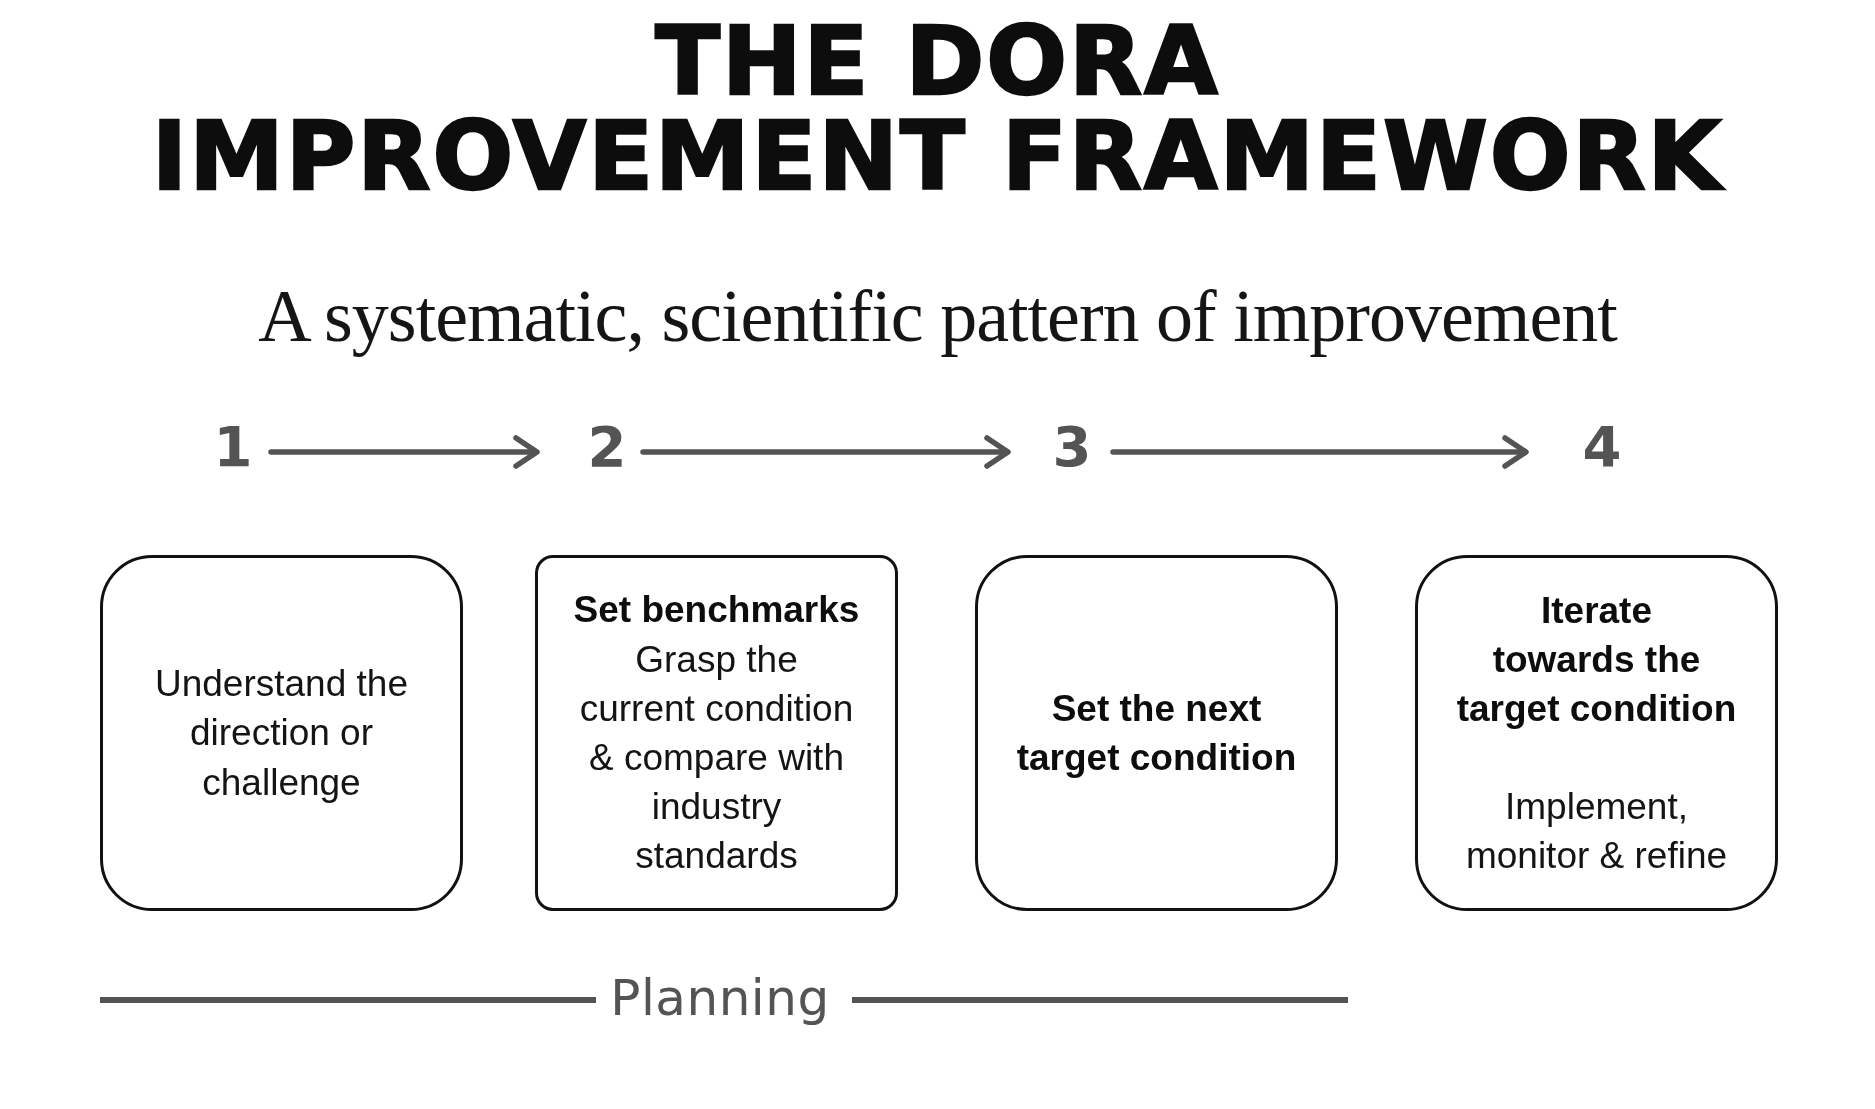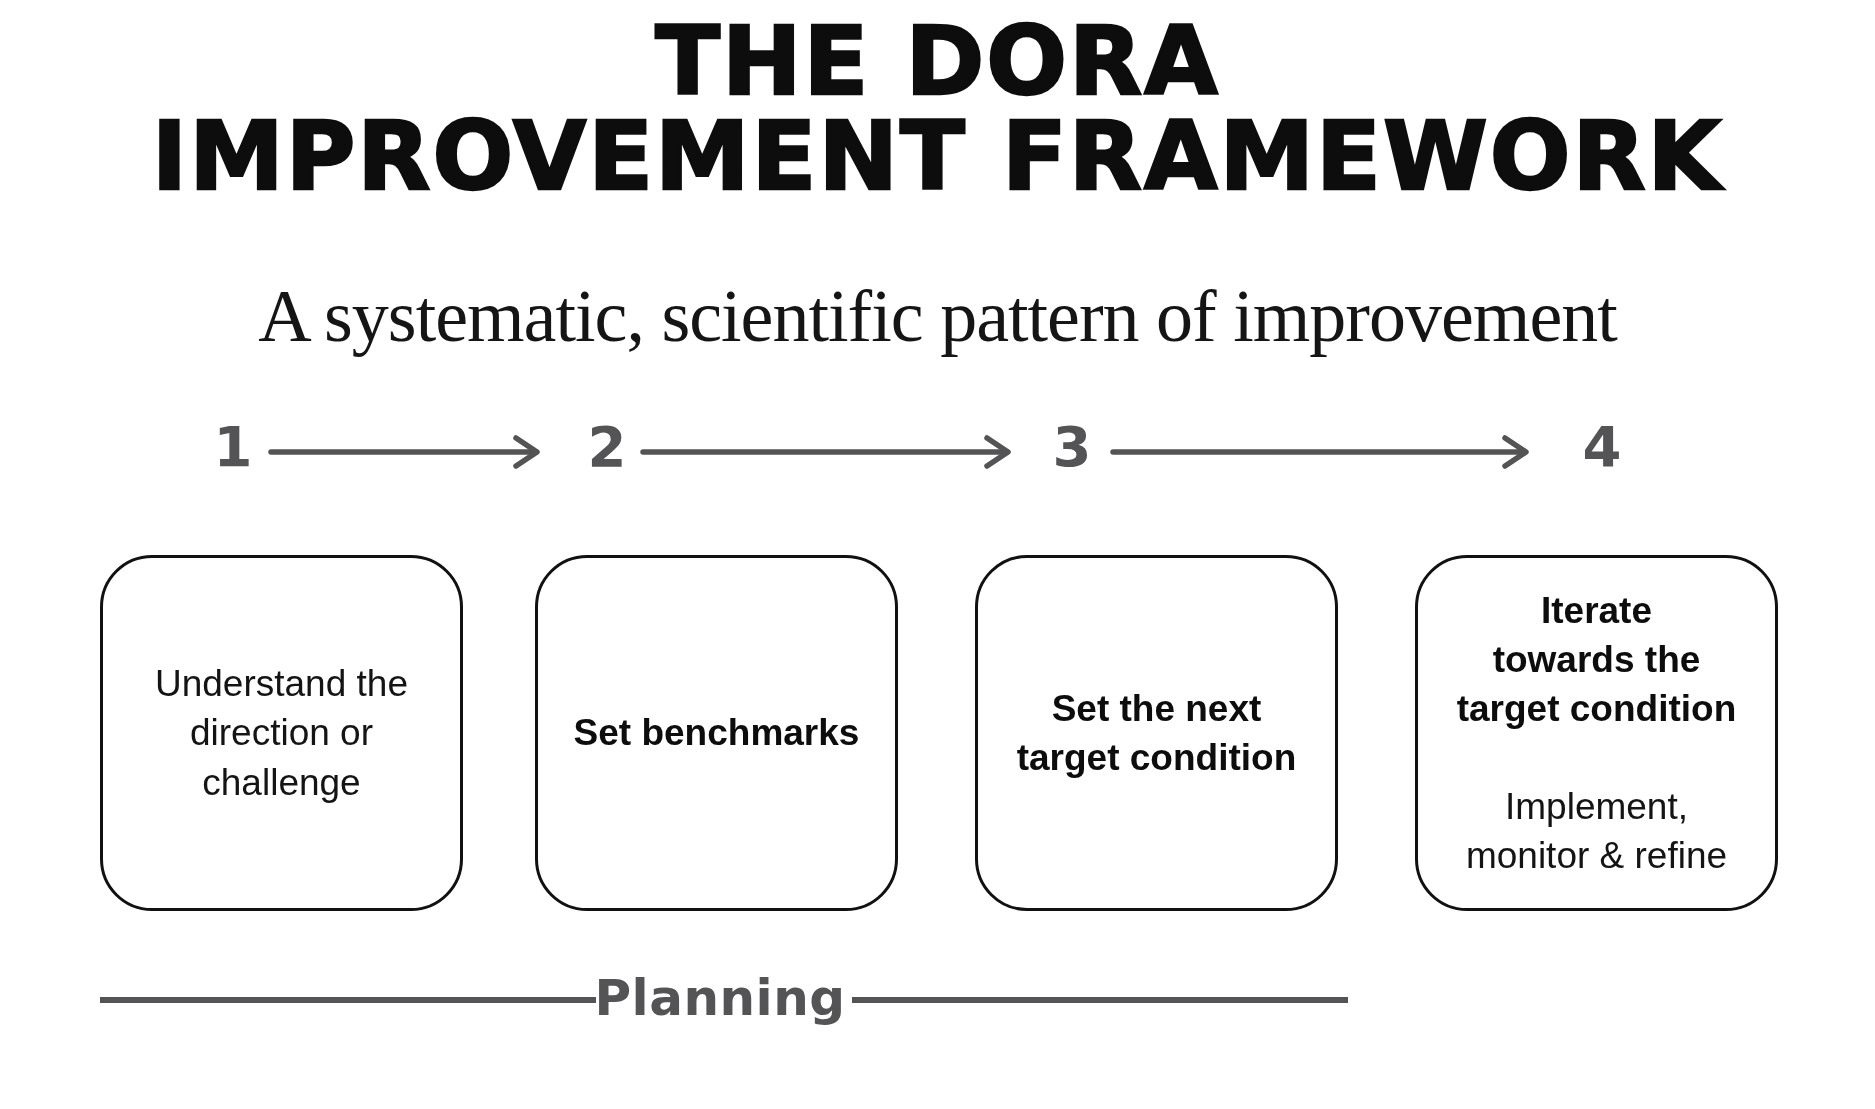--- a/index.html
+++ b/index.html
@@ -88,7 +88,7 @@
     padding:10px 8px;
   }
   .card.gap{gap:48px;}
-  .card.tight{gap:0;}
+  .card.tight{gap:0;border-radius:18px;}
   .card-title{
     font-weight:bold;
     font-size:37px;

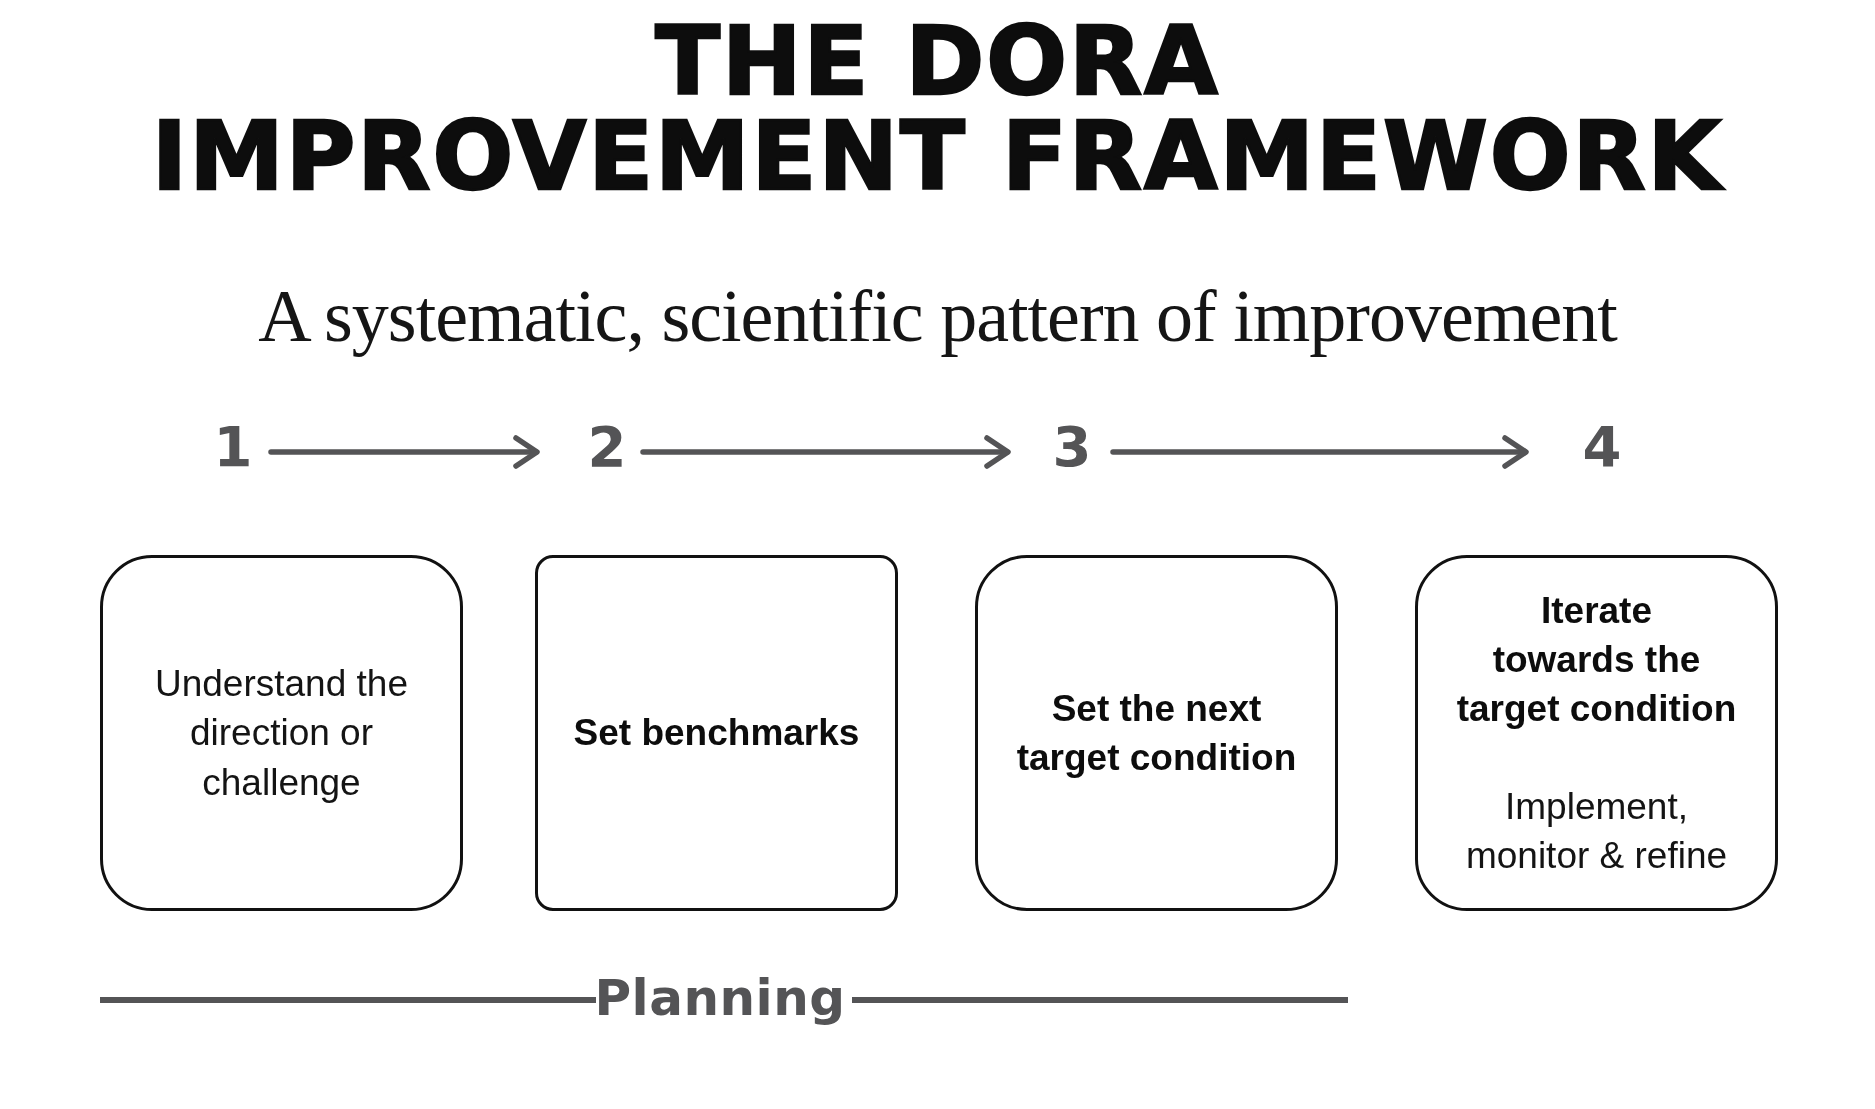--- a/index.html
+++ b/index.html
@@ -164,6 +164,11 @@
 
   <div class="card tight" style="left:535px">
     <div class="card-title">Set benchmarks</div>
+    <div class="card-body"><span>Grasp the
+current condition
+&amp; compare with
+industry
+standards</span></div>
   </div>
 
   <div class="card gap" style="left:975px">

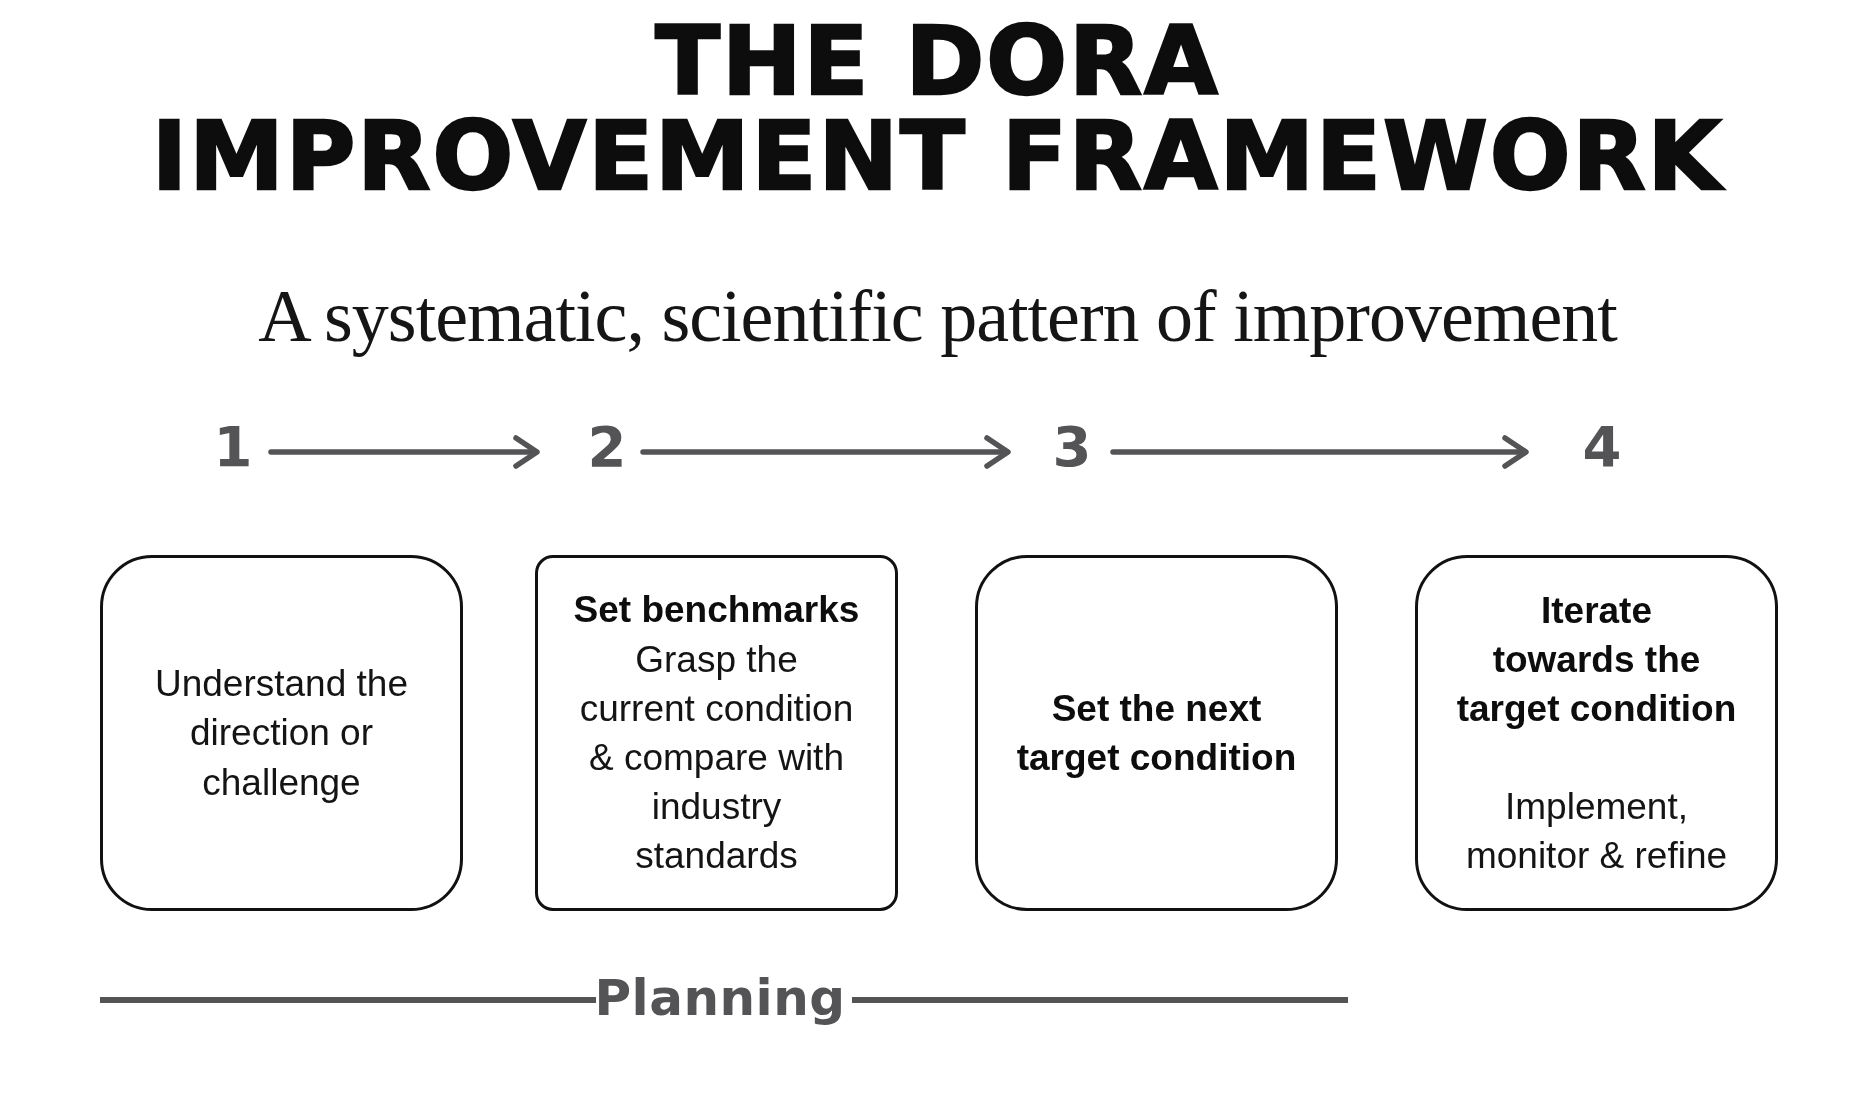--- a/index.html
+++ b/index.html
@@ -117,7 +117,7 @@
     top:971px;
     transform:translateX(-50%);
     font-family:"DejaVu Sans",sans-serif;
-    font-weight:bold;
+    font-weight:normal;
     font-size:50px;
     line-height:1.1;
     color:var(--gray);

